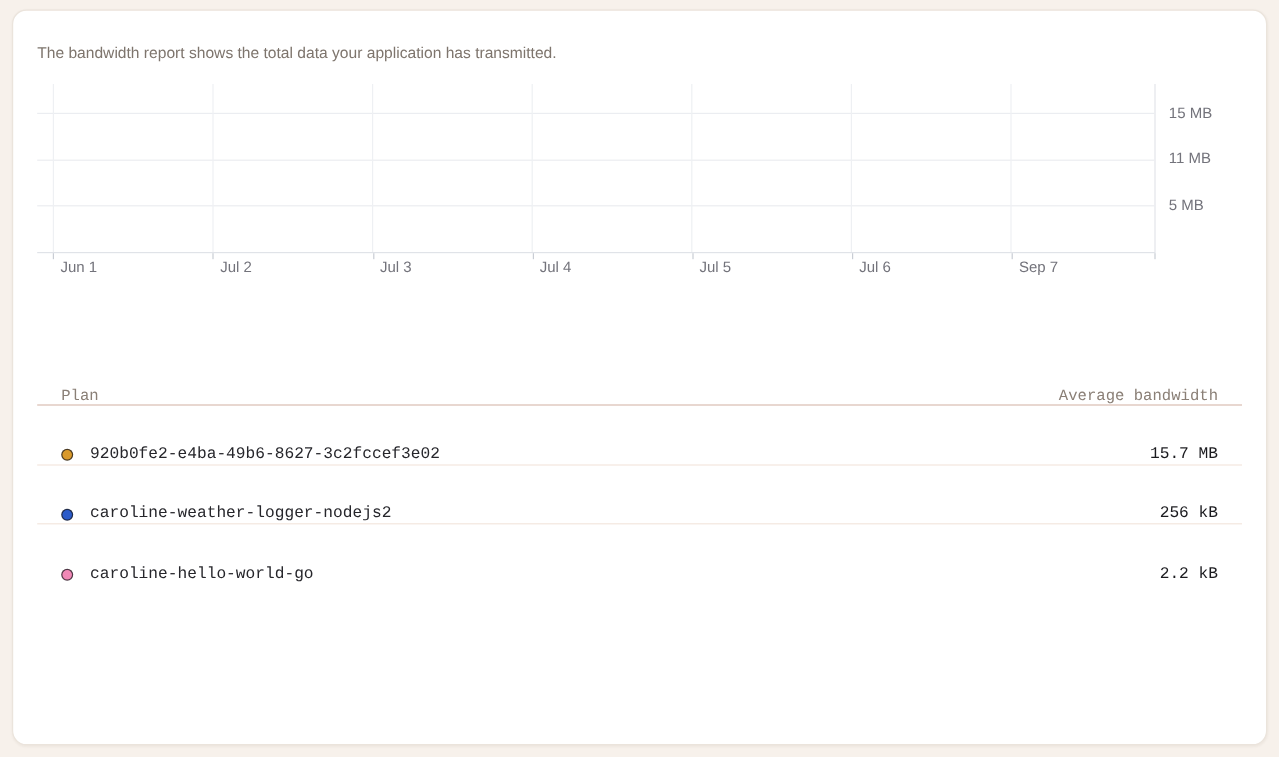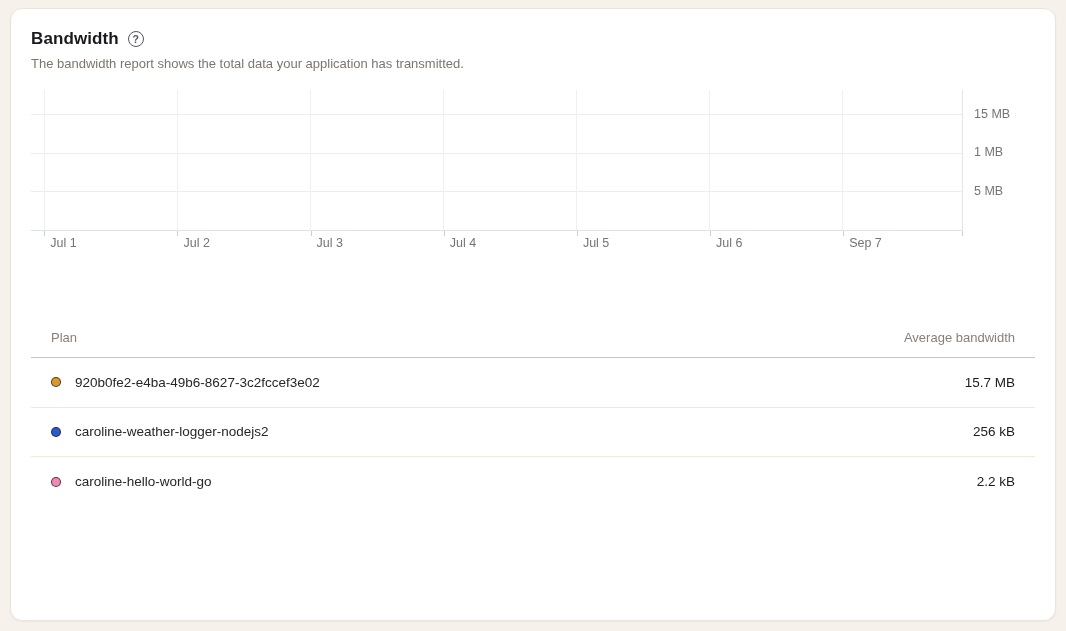--- a/index.html
+++ b/index.html
@@ -84,10 +84,6 @@
 
 <div class="card">
 
-  <div class="hd">
-    <h1>Bandwidth</h1>
-    <span class="help">?</span>
-  </div>
   <div class="sub">The bandwidth report shows the total data your application has transmitted.</div>
 
   <div class="chart">

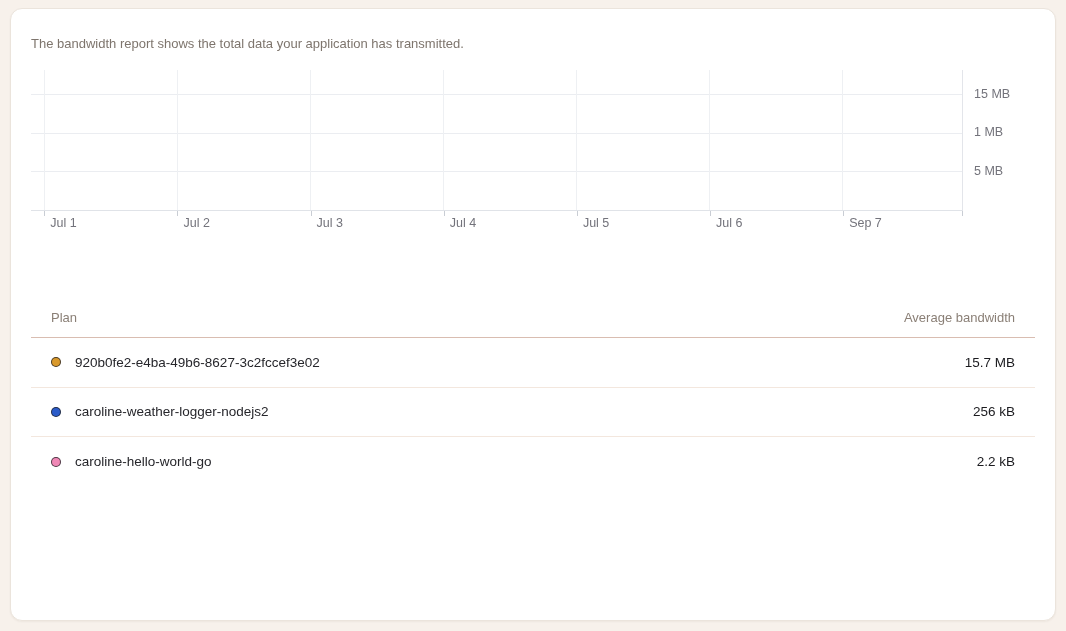--- a/index.html
+++ b/index.html
@@ -406,7 +406,7 @@
     </div>
     <div class="ycol" id="ycol">
         <div class="ylab" style="top: 17.2459px;">15 MB</div>
-        <div class="ylab" style="top: 55.4973px;">1 MB</div>
+        <div class="ylab" style="top: 55.4973px;">11 MB</div>
         <div class="ylab" style="top: 93.7486px;">5 MB</div>
       </div>
   </div>

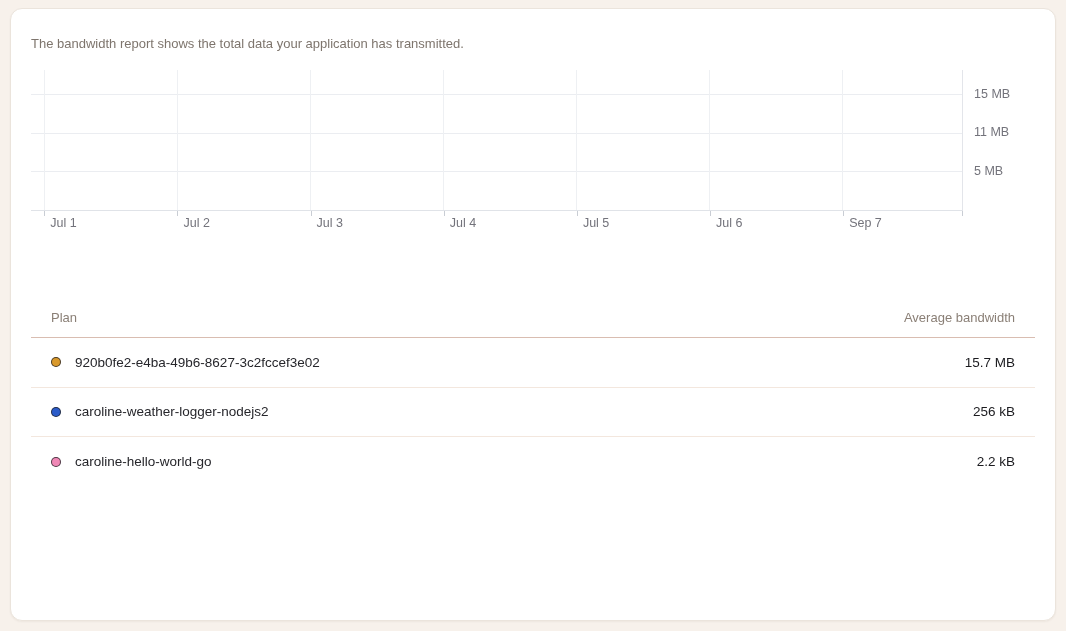--- a/index.html
+++ b/index.html
@@ -388,7 +388,7 @@
       </div>
       <div class="xaxis" id="xaxis">
           <div class="xtick" style="left: 1.42857%;"></div>
-          <div class="xlab" style="left: calc(1.42857% + 6px);">Jul 1</div>
+          <div class="xlab" style="left: calc(1.42857% + 6px);">Jun 1</div>
           <div class="xtick" style="left: 15.7143%;"></div>
           <div class="xlab" style="left: calc(15.7143% + 6px);">Jul 2</div>
           <div class="xtick" style="left: 30%;"></div>

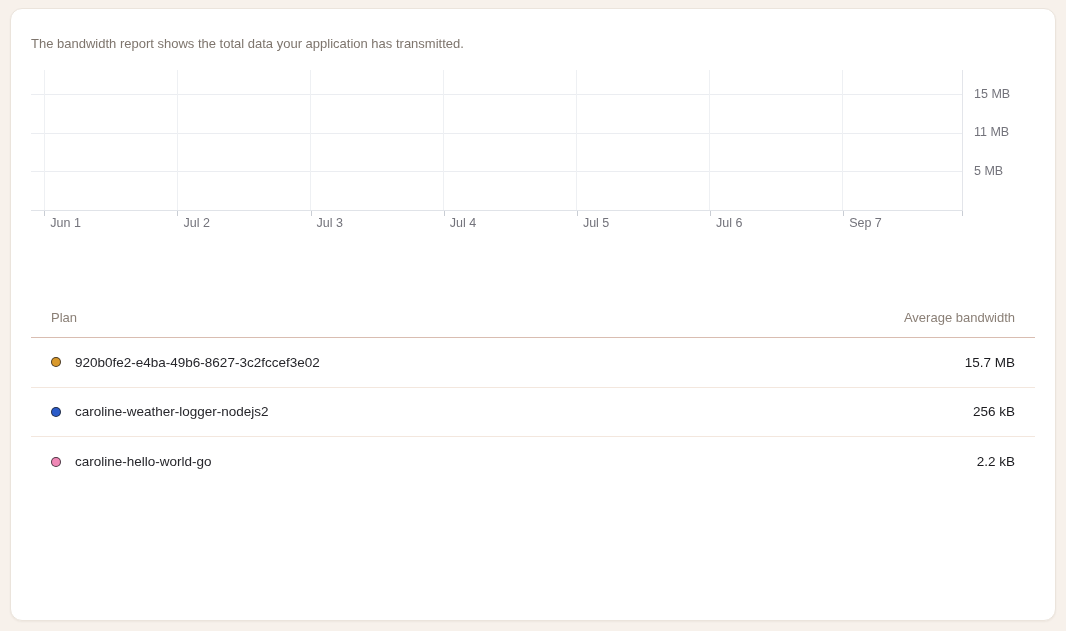--- a/index.html
+++ b/index.html
@@ -59,8 +59,9 @@
   
   .tblwrap { margin-top: 64px; padding: 0 0; }
   .trow, .thead {
-    display: flex; align-items: center; justify-content: space-between;
+    display: flex; align-items: flex-end; justify-content: space-between;
     padding: 0 20px;
+    font-family: Liberation Mono, monospace;
   }
   .thead {
     height: 40px; font-size: 13px; color: #8A7F76;

